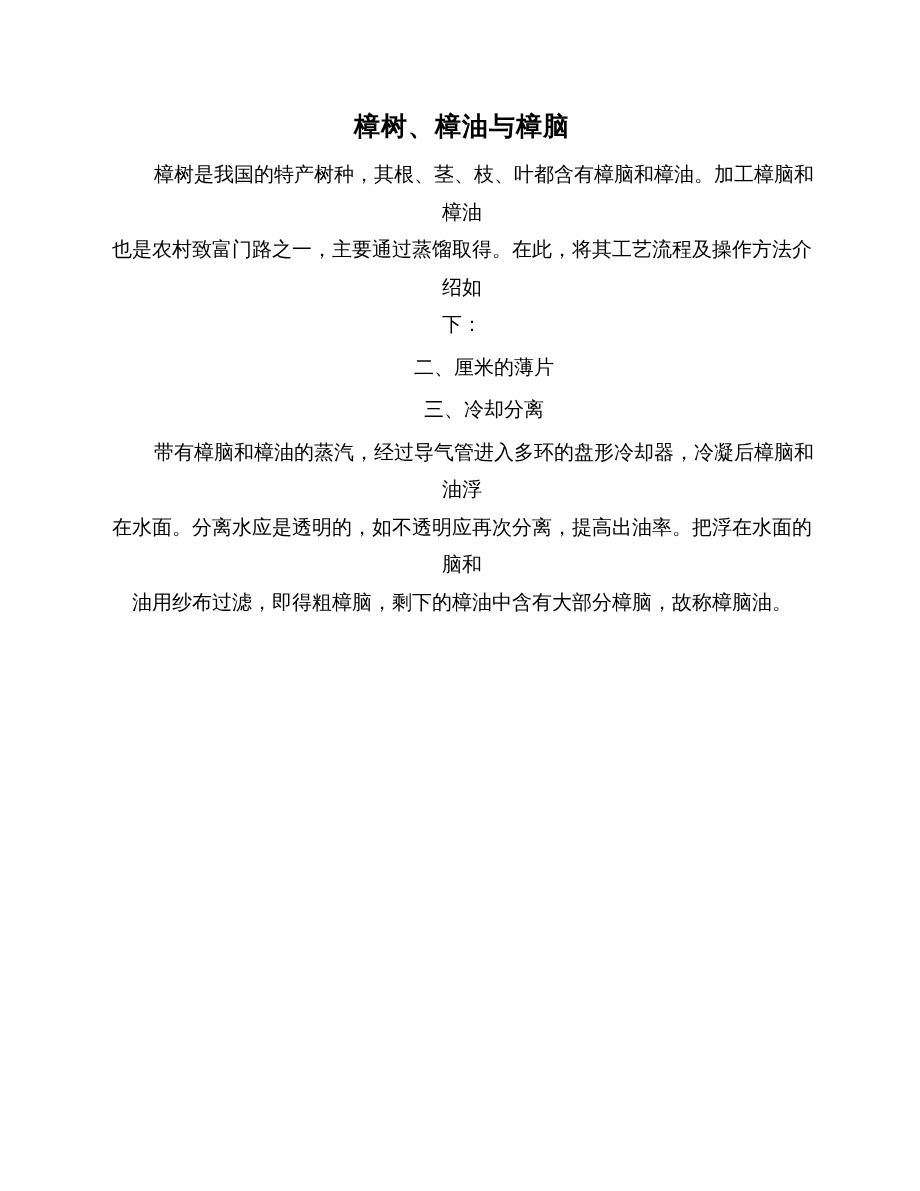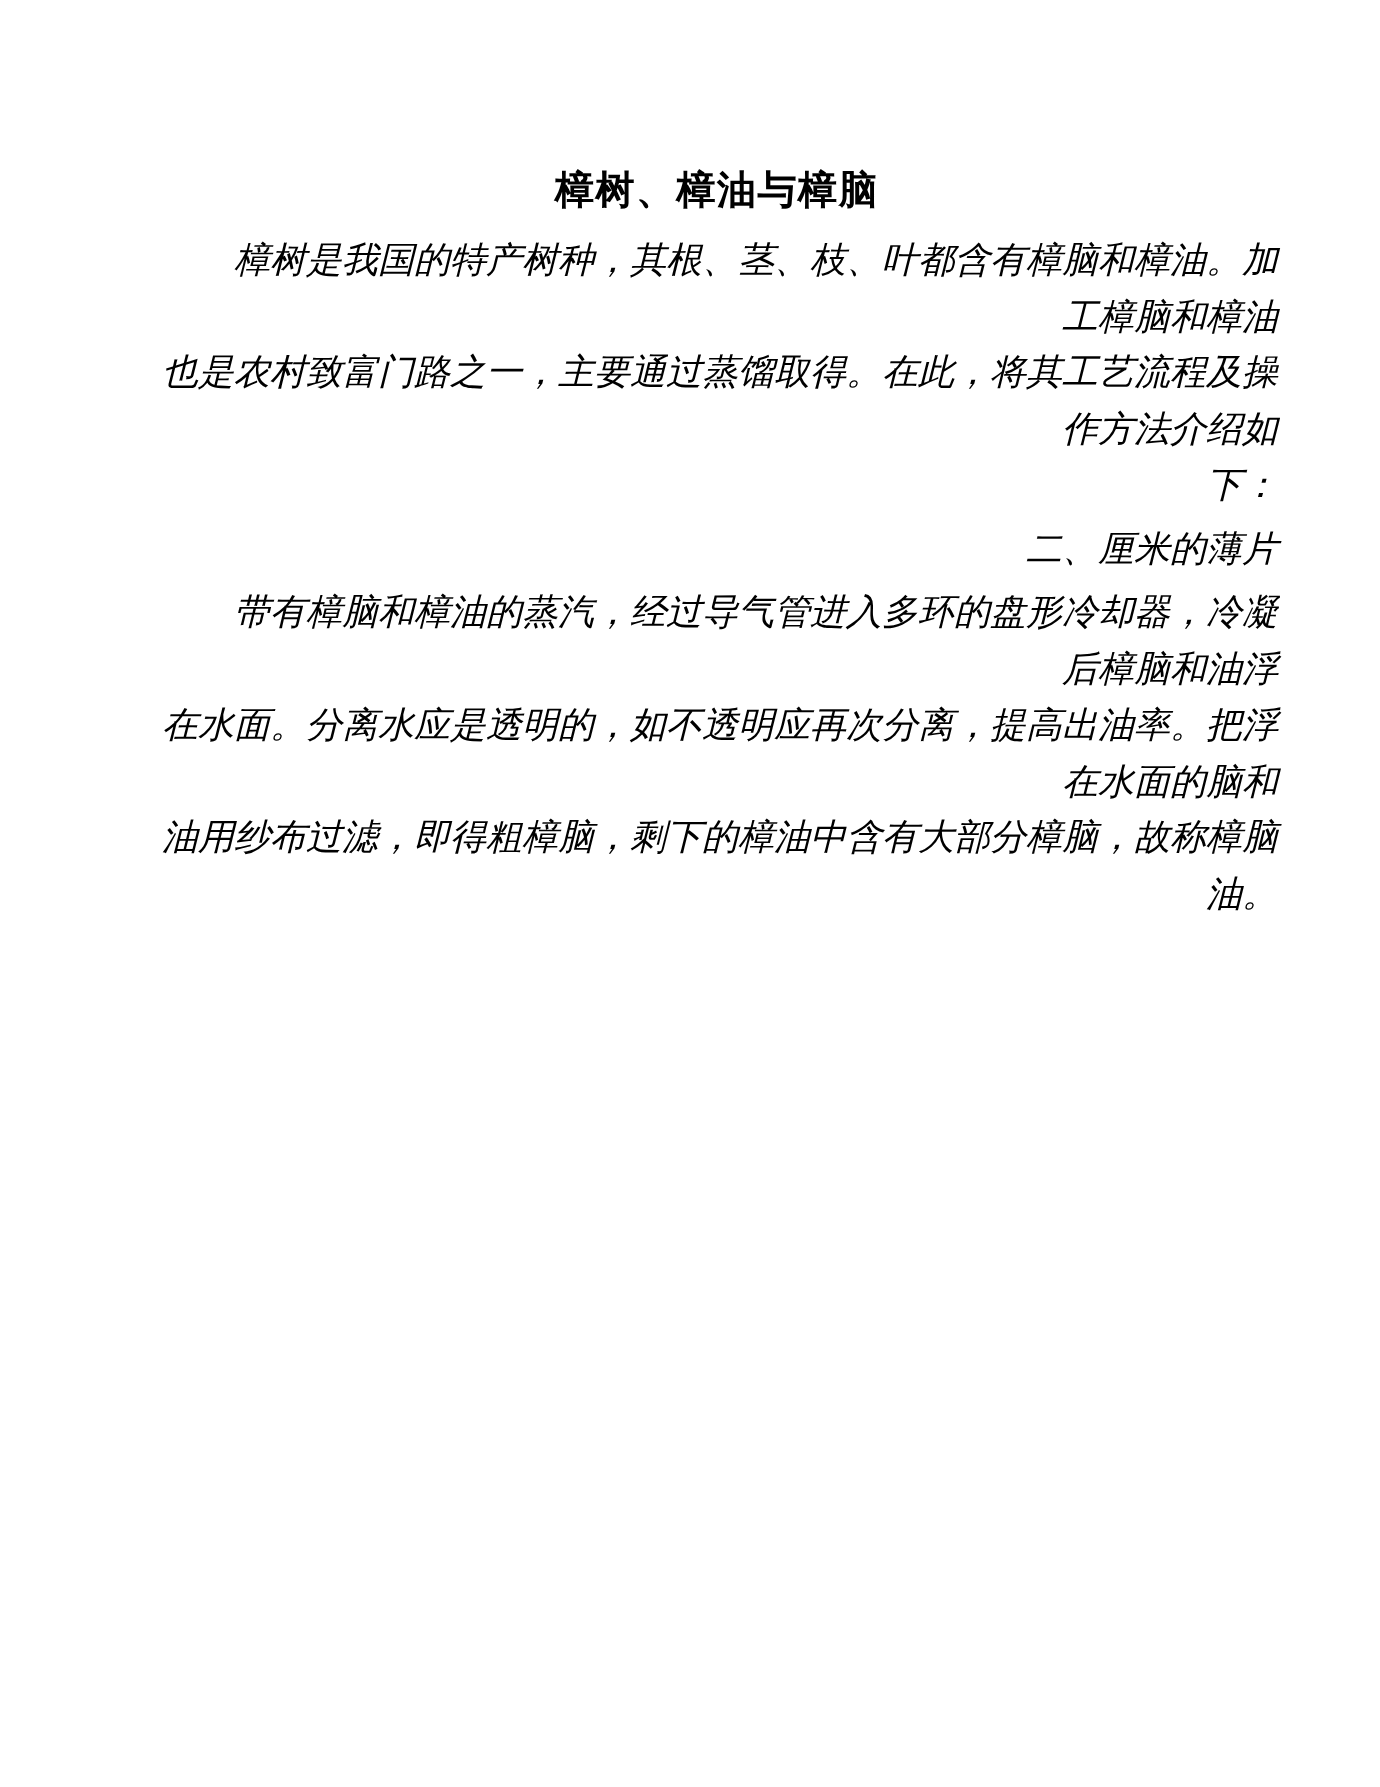--- a/index.html
+++ b/index.html
@@ -18,7 +18,7 @@
     box-sizing: border-box;
     width: 920px;
     height: 1191px;
-    padding: 108px 68px 0 104px;
+    padding: 108px 100px 0 104px;
     background: #ffffff;
   }
   .doc-title {

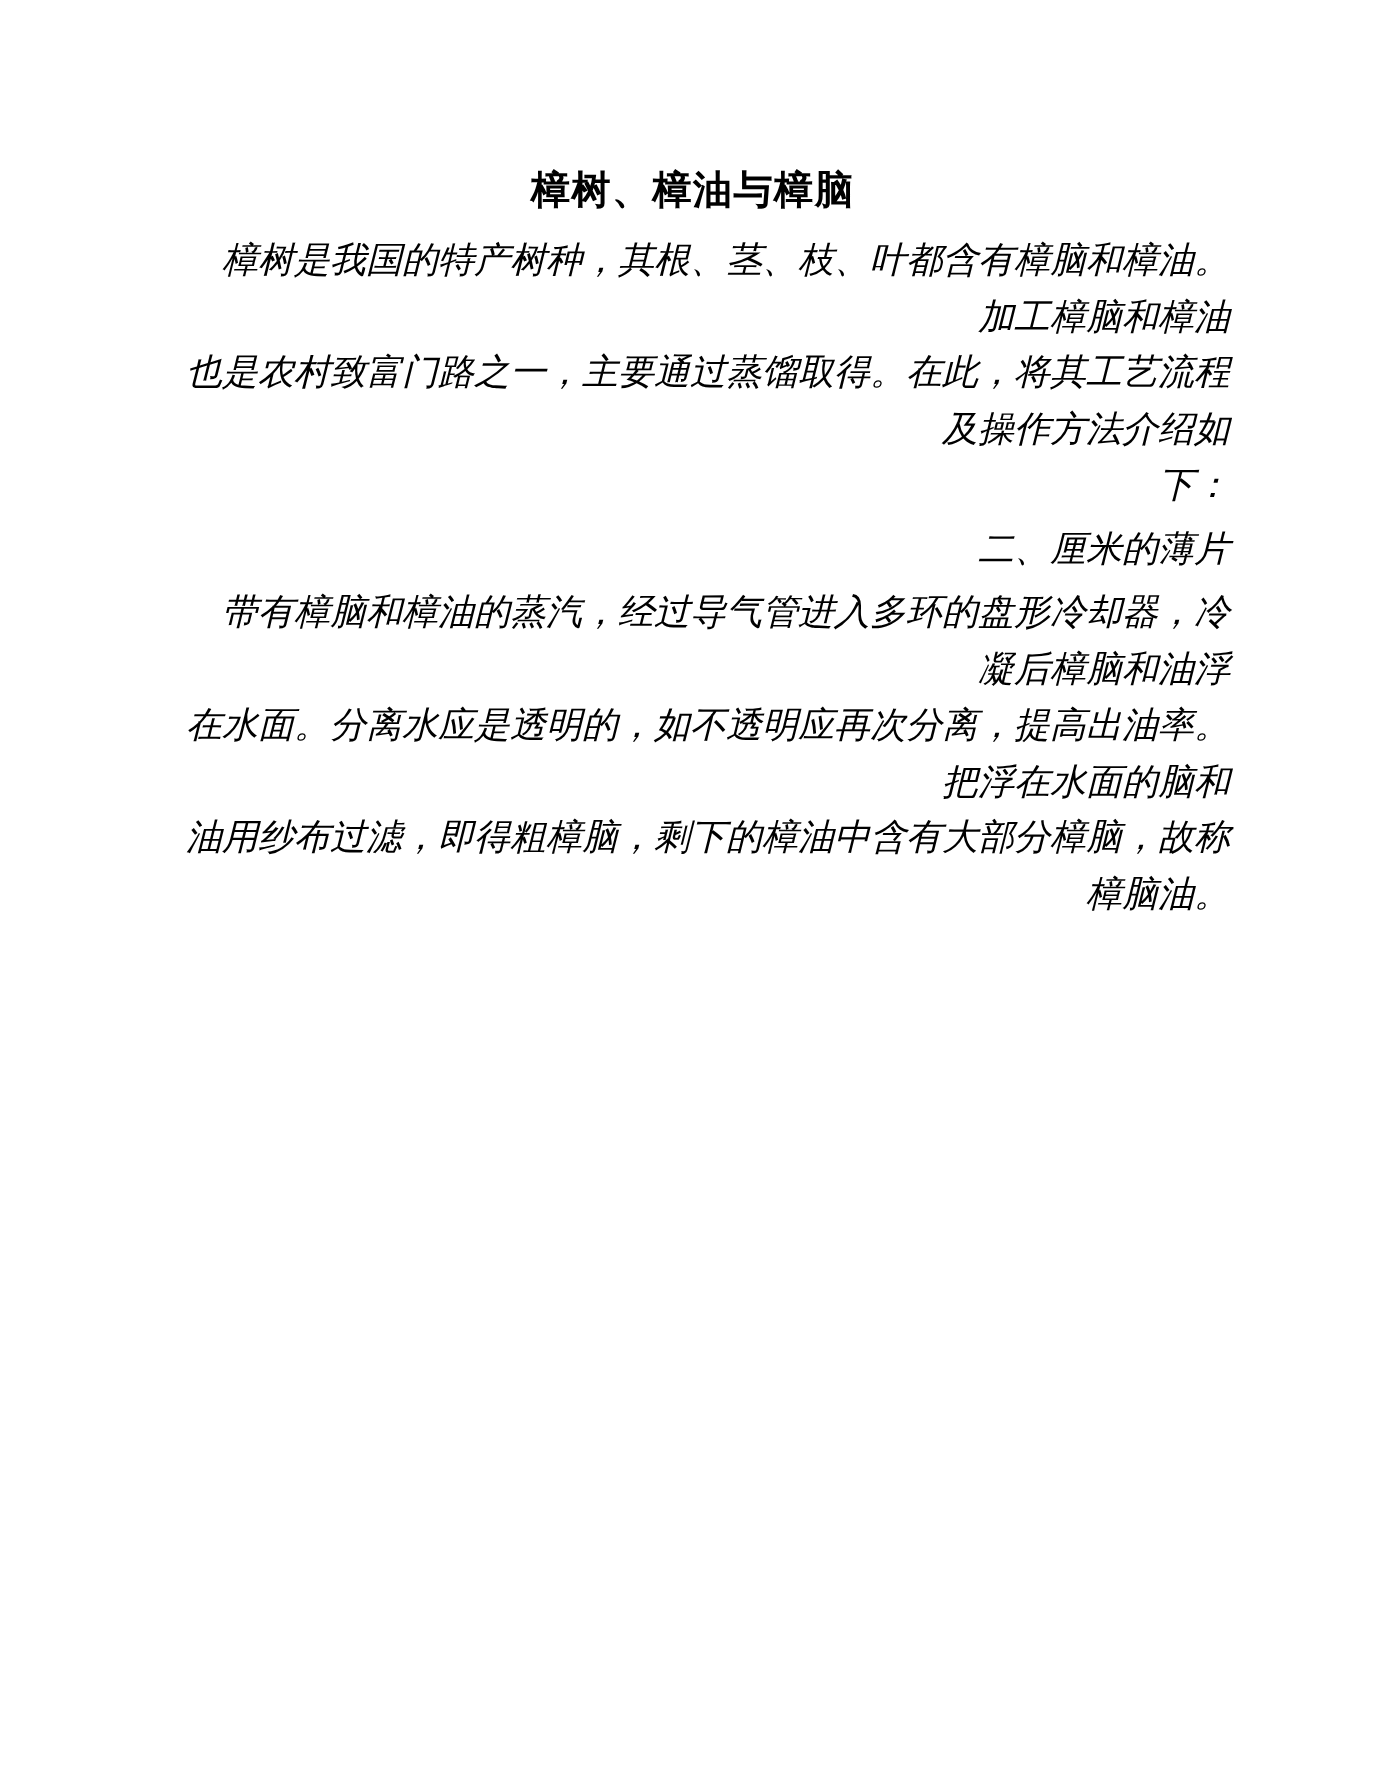--- a/index.html
+++ b/index.html
@@ -30,14 +30,13 @@
     letter-spacing: 1px;
   }
   .para {
-    font-size: 24px;
+    font-size: 20px;
     line-height: 37.5px;
     margin: 0 0 5px 0;
     text-indent: 44px;
     white-space: pre-line;
-    text-align: right;
+    text-align: center;
     word-break: break-all;
-    font-style: italic;
   }
 </style>
 </head>

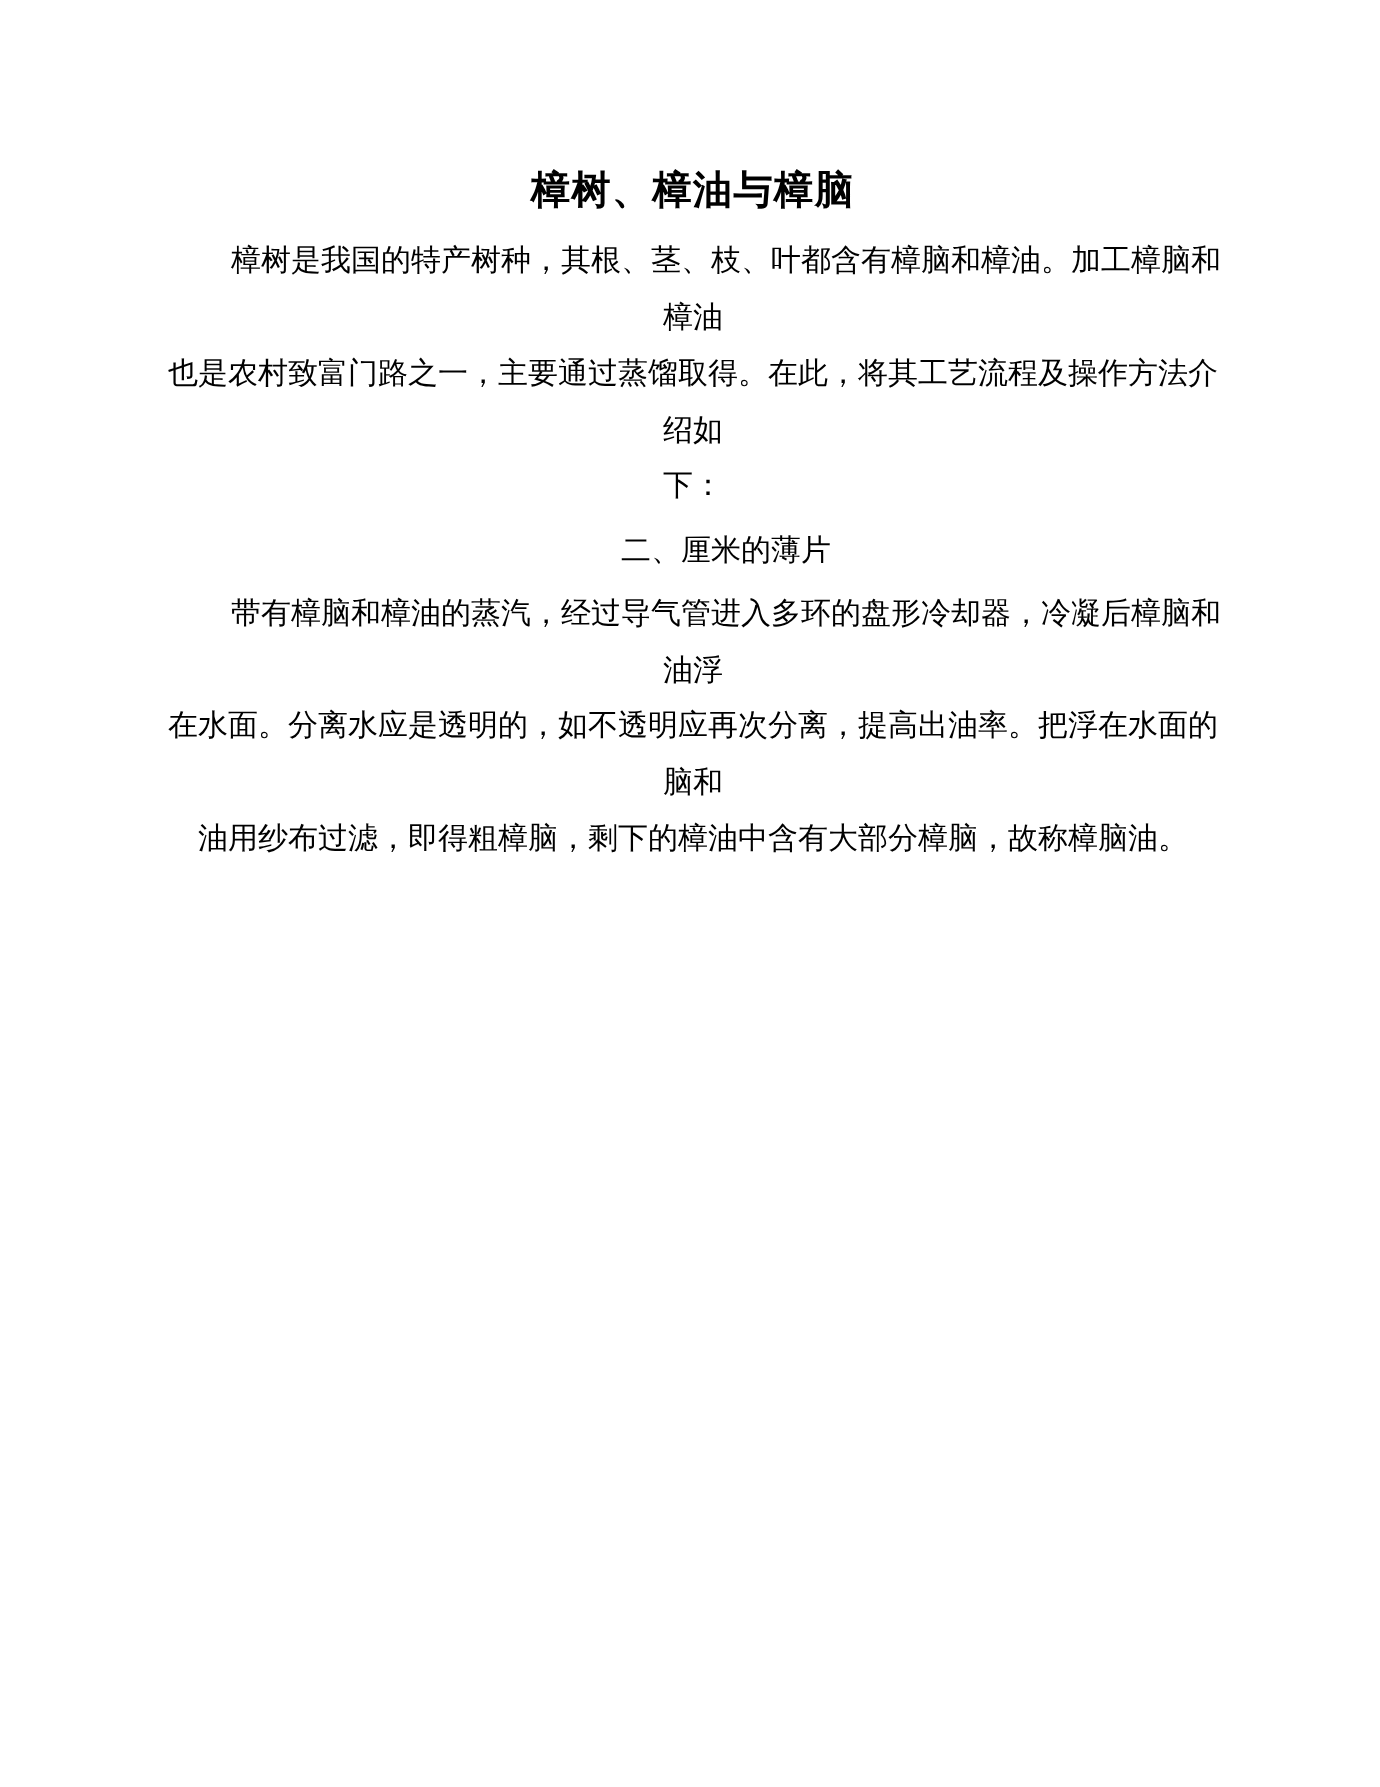--- a/index.html
+++ b/index.html
@@ -55,6 +55,7 @@
   <p class="para">二、厘米的薄片</p>
 
 
+  <p class="para">三、冷却分离</p>
 
   <p class="para">带有樟脑和樟油的蒸汽，经过导气管进入多环的盘形冷却器，冷凝后樟脑和油浮
 在水面。分离水应是透明的，如不透明应再次分离，提高出油率。把浮在水面的脑和

